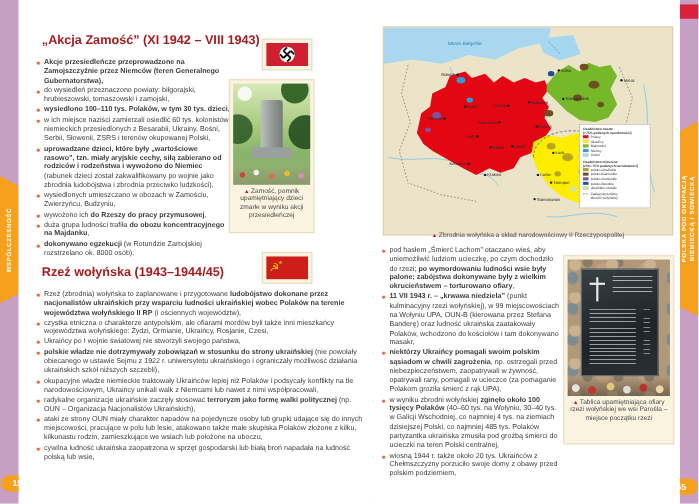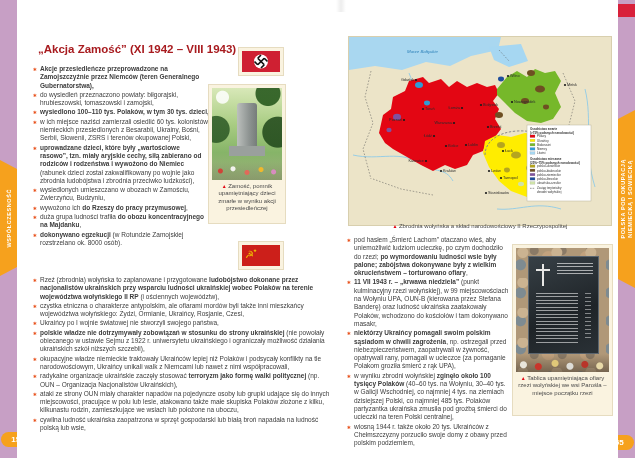--- a/index.html
+++ b/index.html
@@ -26,7 +26,7 @@
     font-size:8px;border-radius:8px;display:flex;align-items:center;justify-content:center;}
   .pill.l{left:1px;bottom:11px}.pill.r{right:1px;bottom:8px}
 
-  .page{position:absolute;top:12px;bottom:0;background:#fff;}
+  .page{position:absolute;top:0;bottom:0;background:#fff;}
   .page.l{left:17px;width:324px}.page.r{left:341px;width:277px}
   .gutter{position:absolute;top:0;bottom:0;left:336px;width:10px;
     background:linear-gradient(90deg,rgba(0,0,0,0),rgba(0,0,0,.07),rgba(0,0,0,0));}

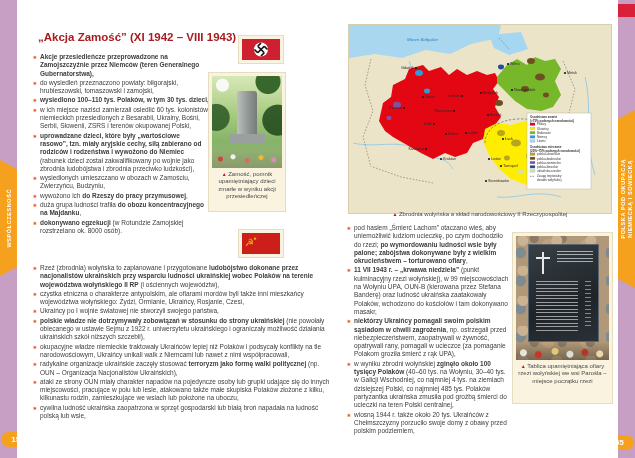--- a/index.html
+++ b/index.html
@@ -154,6 +154,7 @@
       </svg>
     </div>
 
+    <h2 class="hd" style="left:21px;top:242px">Rzeź wołyńska (1943–1944/45)</h2>
 
     <ul class="blist" style="left:16px;top:264px;width:302px">
         <li><span>Rzeź (zbrodnia) wołyńska to zaplanowane i przygotowane </span><span class="b">ludobójstwo dokonane przez nacjonalistów ukraińskich przy wsparciu ludności ukraińskiej wobec Polaków na terenie województwa wołyńskiego II RP</span><span> (i ościennych województw),</span></li>

